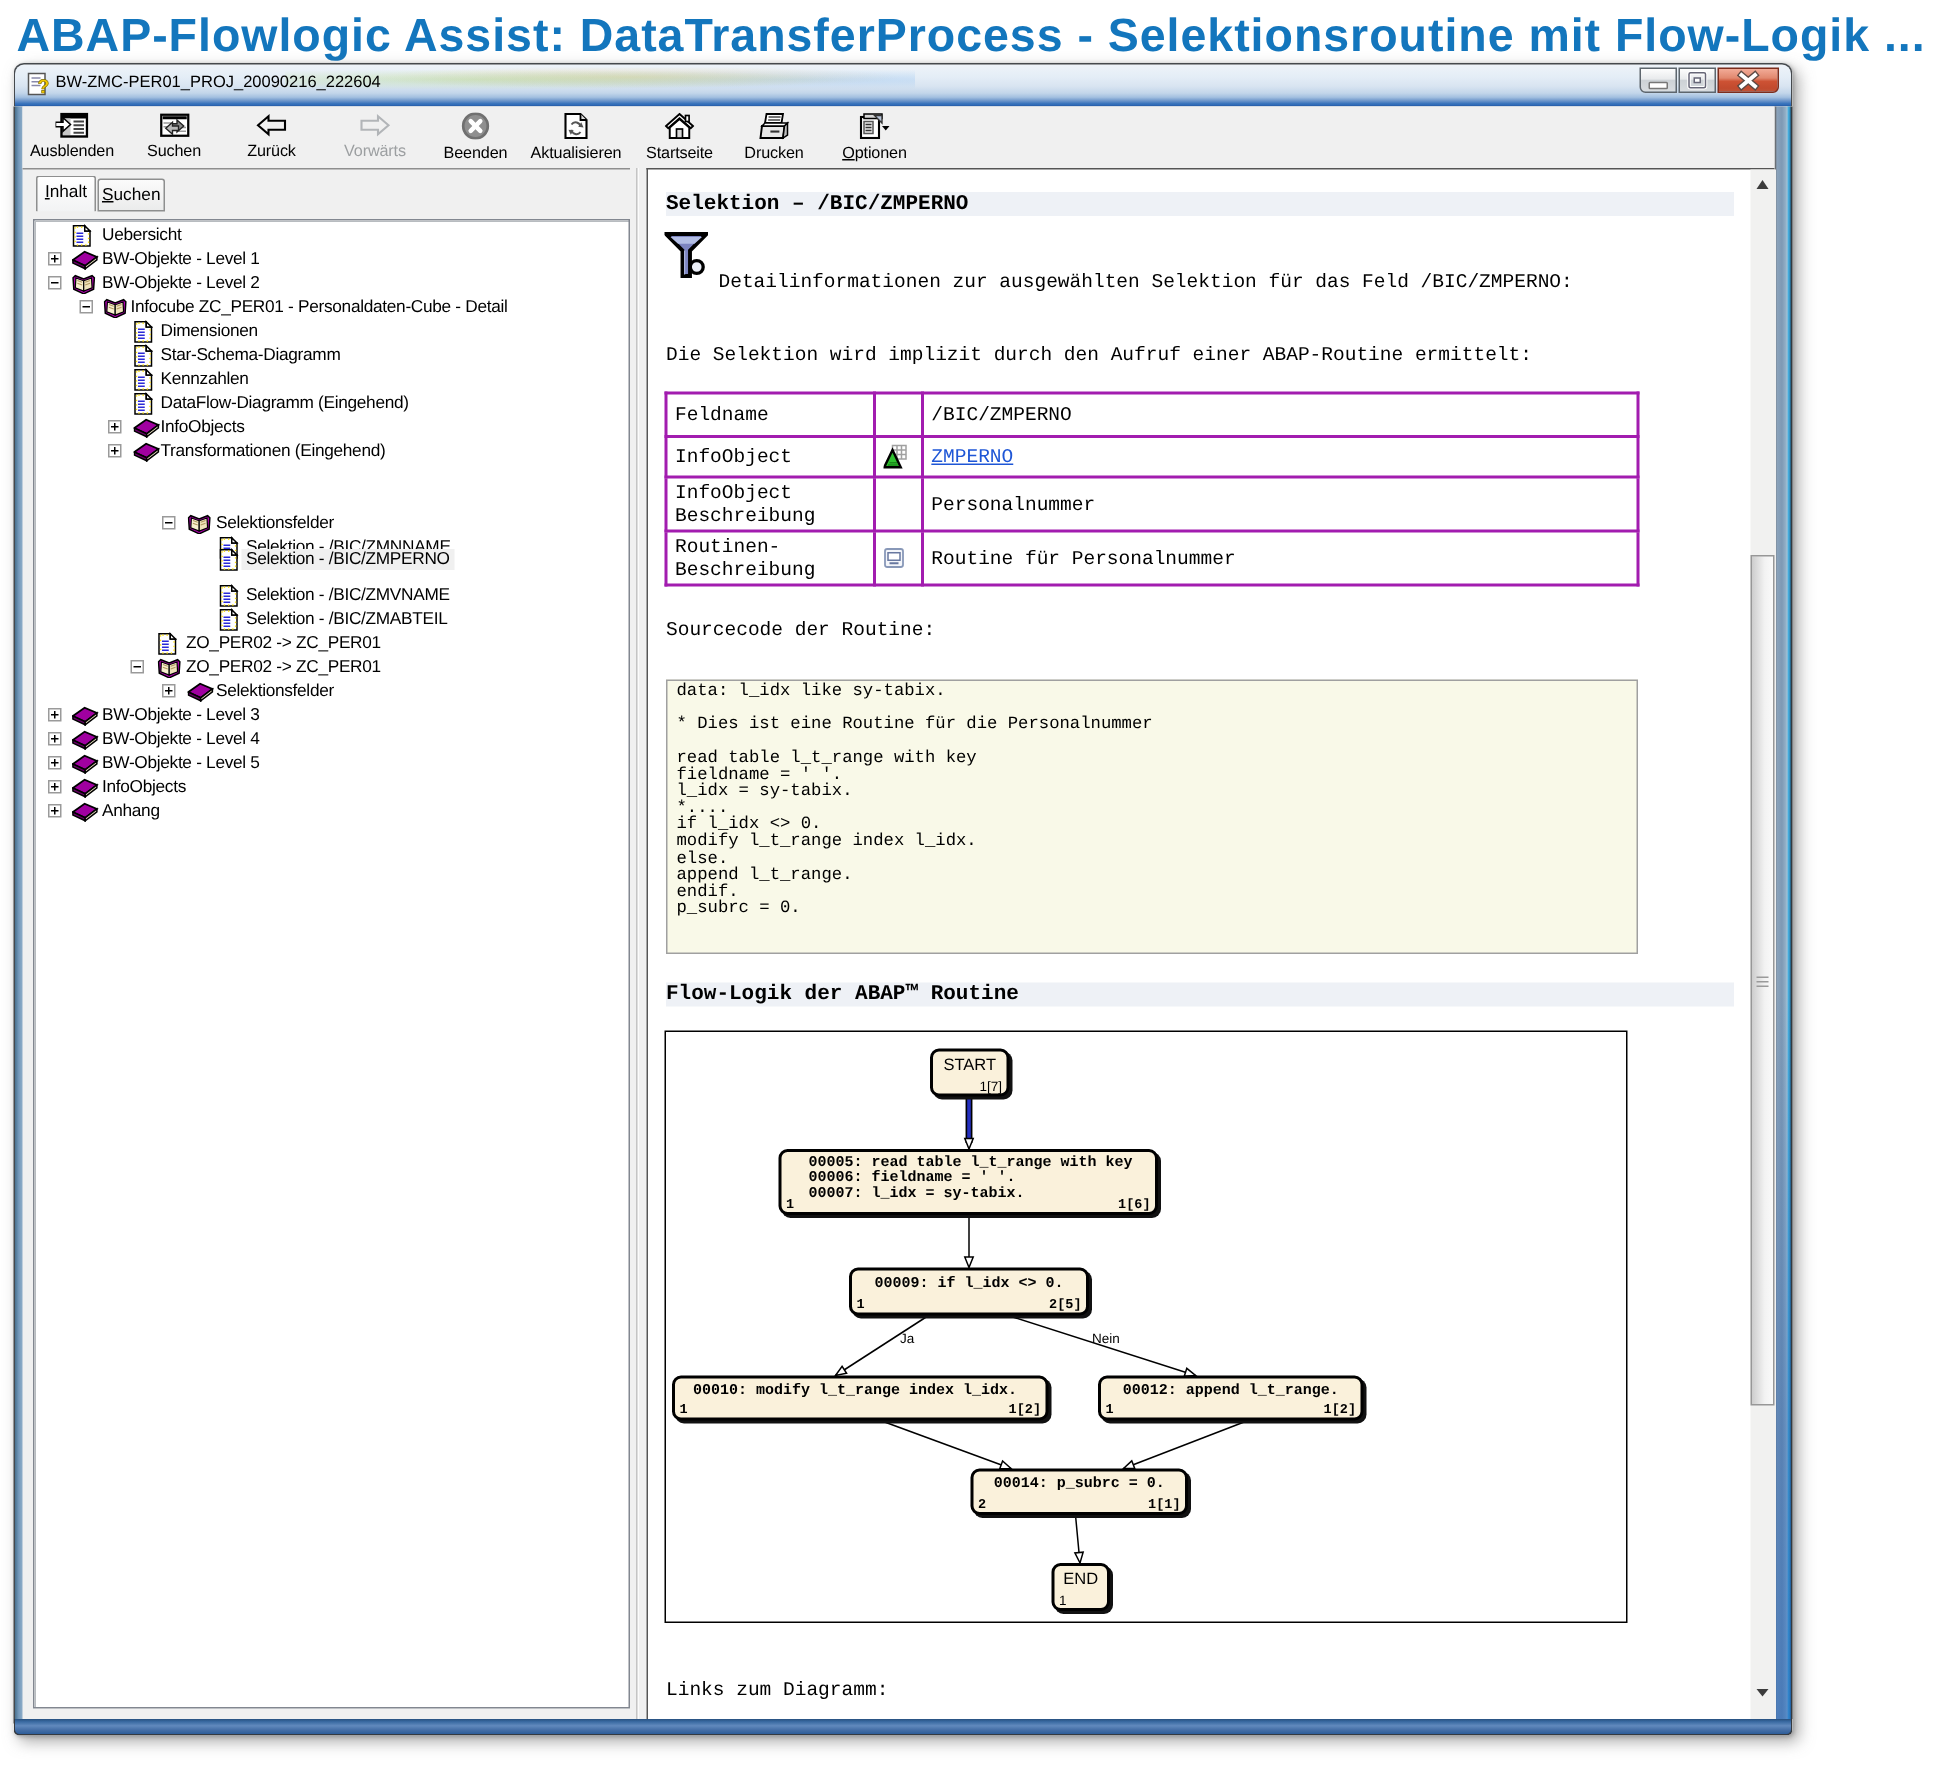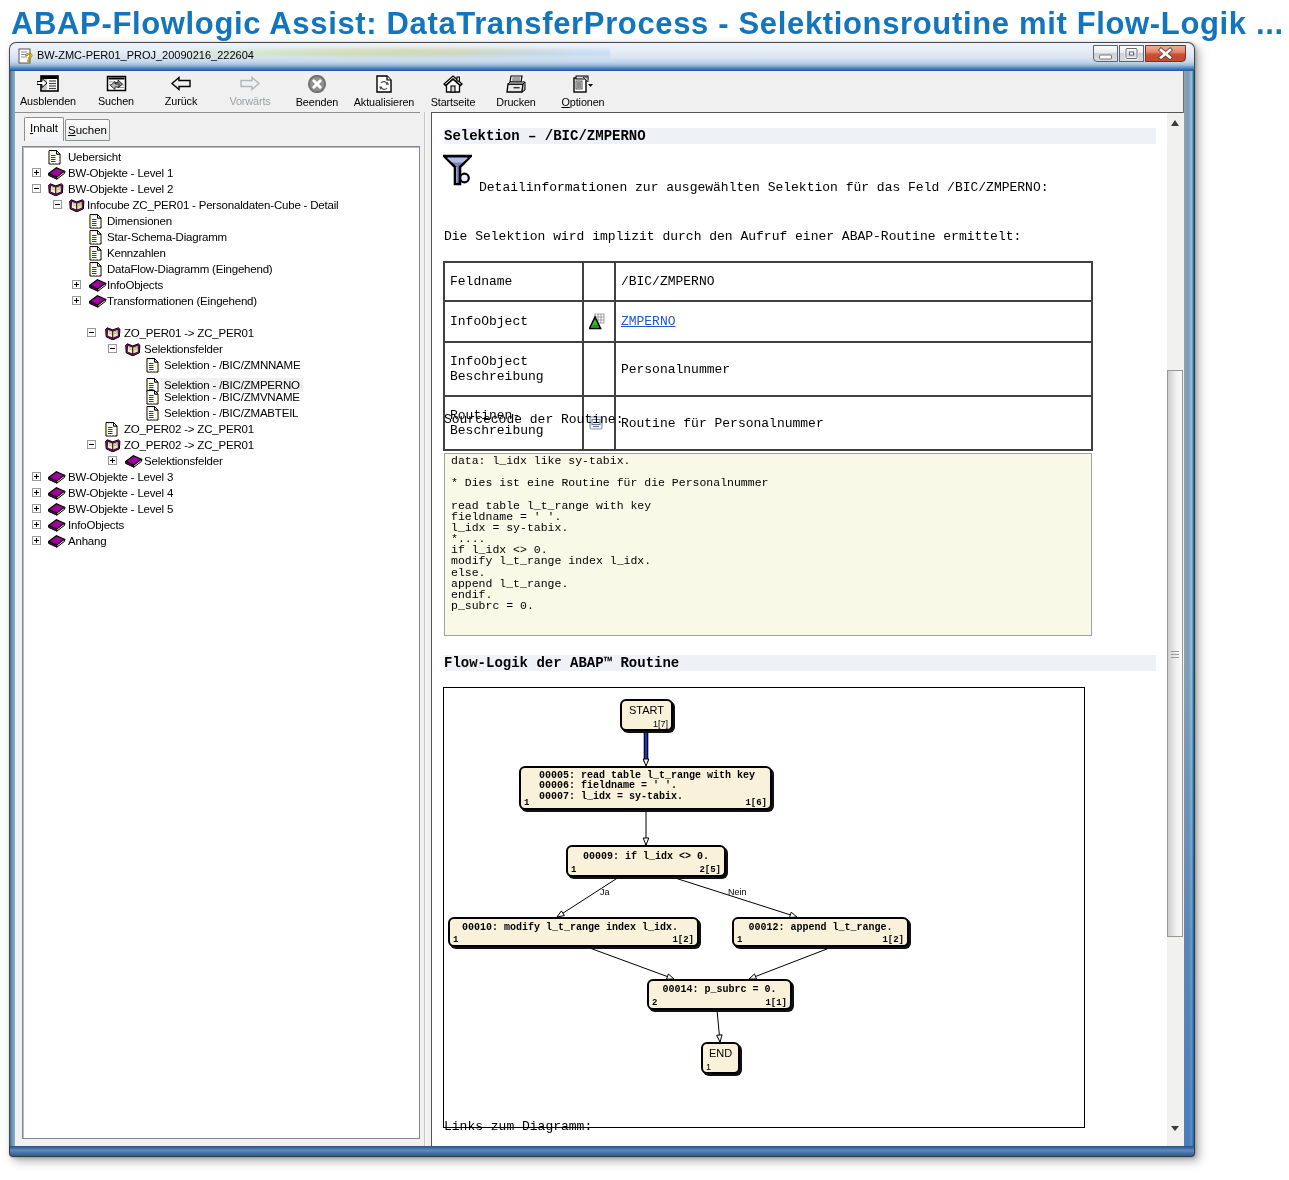--- a/index.html
+++ b/index.html
@@ -53,7 +53,7 @@
 .hbar{position:absolute;left:12px;width:712px;background:#eef1f6;font-weight:bold;font-size:14px;white-space:nowrap;color:#000}
 .ctext{position:absolute;white-space:nowrap;font-size:13px;color:#000;line-height:15px}
 #ctable{position:absolute;left:11px;top:148px;width:650px;border-collapse:collapse;font:13px "Liberation Mono",monospace;color:#000}
-#ctable td{border:2px solid #404040;padding:11px 5px;vertical-align:middle}
+#ctable td{border:2px solid #a21caf;padding:1px 5px;vertical-align:middle}
 #ctable a{color:#1e56d6}
 #codeblk{position:absolute;left:12px;top:340px;width:648px;height:183px;background:#f9f9e8;border:1px solid #a0a0a0;font:11.5px "Liberation Mono",monospace;line-height:11.15px;padding:1px 0 0 6px;white-space:pre;color:#000}
 #diag{position:absolute;left:11px;top:574px;width:642px;height:441px;border:1px solid #000}

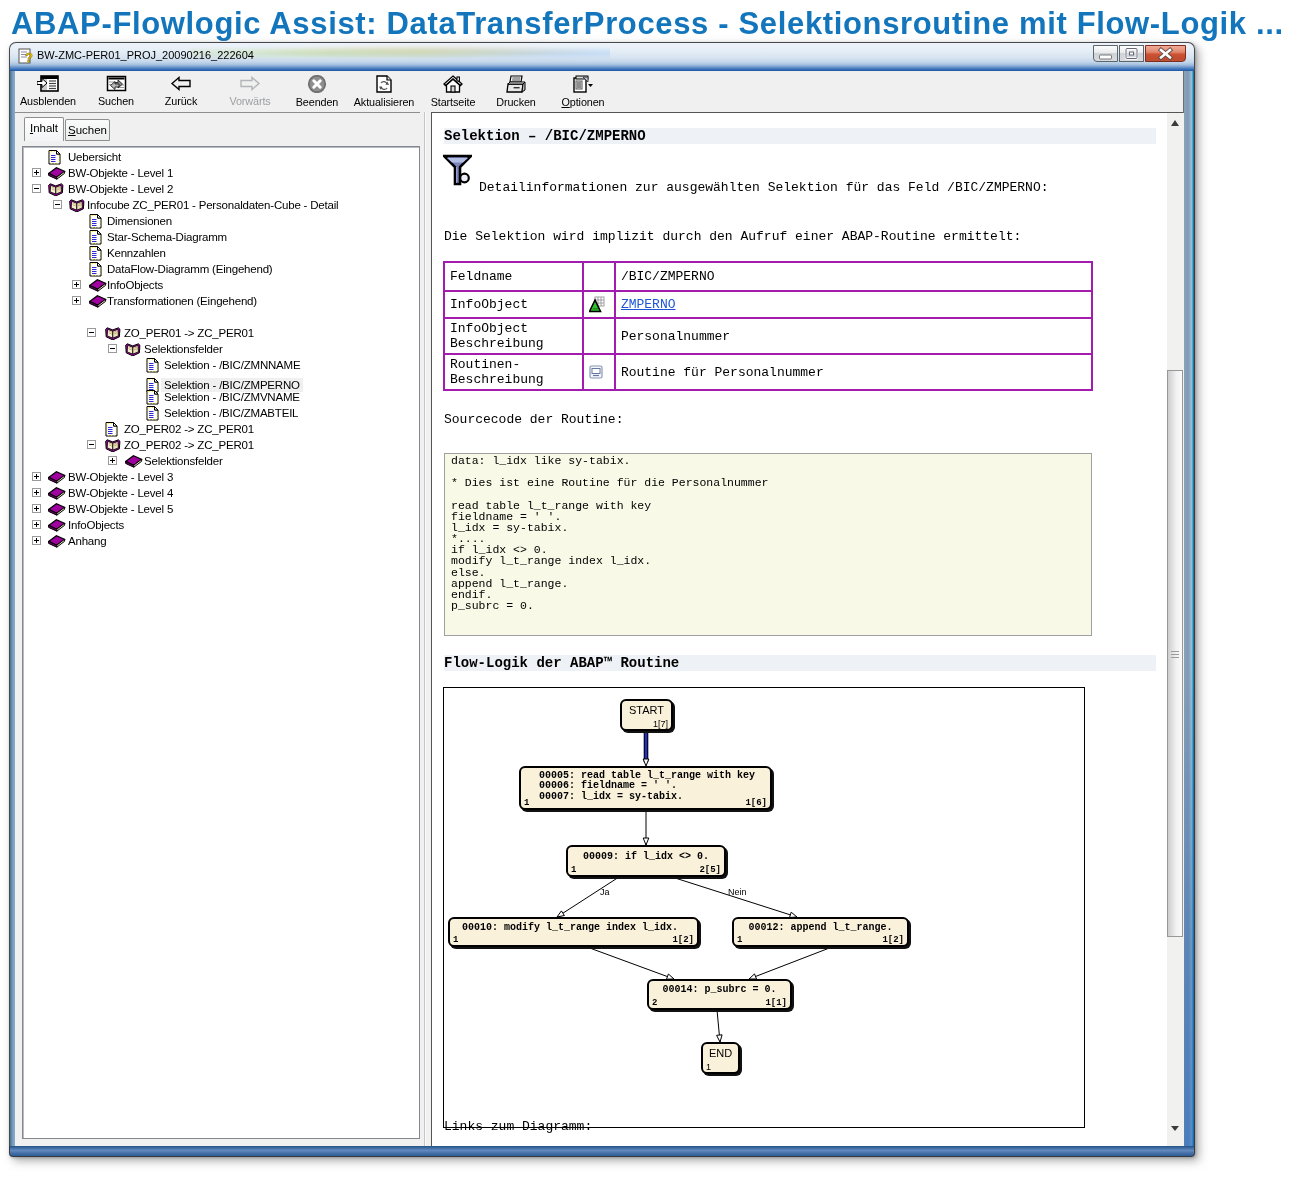--- a/index.html
+++ b/index.html
@@ -375,16 +375,6 @@
           <polygon points="8.8,11.2 16.6,5.3 16.6,7.3 8.8,13.2" fill="#efe7c6" stroke="#000" stroke-width="1"></polygon>
         </svg>
         <div class="tlabel" style="left:84px">Transformationen (Eingehend)</div>
-      </div>
-    <div class="trow" style="left:0;top:178px;width:398px">
-        <div class="exp" style="left:63.5px"></div>
-        <svg class="ticon" style="left:82px;top:1px" width="18" height="14" viewBox="0 0 18 14">
-          <polygon points="0.7,3.2 2.2,1.8 7.8,3.9 13.4,1.8 14.9,3.2 14.4,10.8 7.8,13.9 1.2,10.8" fill="#b400b4" stroke="#000" stroke-width="1"></polygon>
-          <polygon points="2.6,3.3 7.8,5.2 7.8,12.1 2.2,9.9" fill="#f8f0d0" stroke="#000" stroke-width="0.8"></polygon>
-          <polygon points="13,3.3 7.8,5.2 7.8,12.1 13.4,9.9" fill="#efe3bb" stroke="#000" stroke-width="0.8"></polygon>
-          <path d="M3.6 5 L6.8 6.2 M3.6 6.8 L6.8 8 M8.8 6.2 L12 5 M8.8 8 L12 6.8" stroke="#b09a60" stroke-width="0.7" fill="none"></path>
-        </svg>
-        <div class="tlabel" style="left:101px">ZO_PER01 -&gt; ZC_PER01</div>
       </div>
     <div class="trow" style="left:0;top:194px;width:398px">
         <div class="exp" style="left:84.5px"></div>

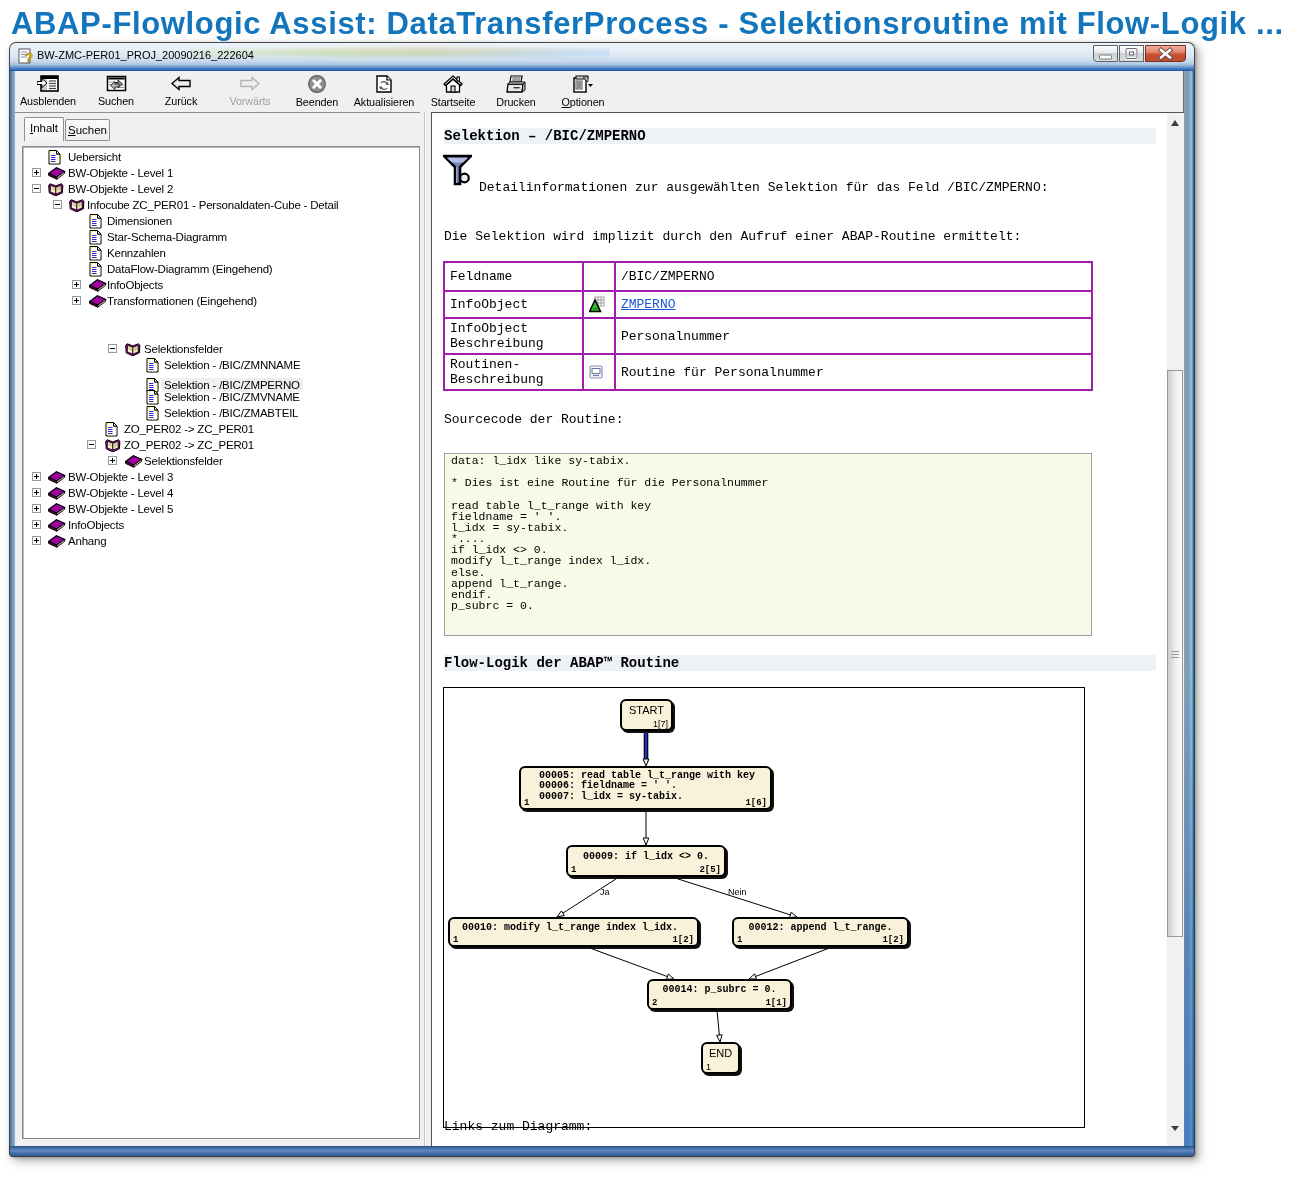--- a/index.html
+++ b/index.html
@@ -413,7 +413,7 @@
         </svg>
         <div class="tlabel" style="left:141px">Selektion - /BIC/ZMNNAME</div>
       </div>
-    <div class="trow" style="left:0;top:230px;width:398px">
+    <div class="trow" style="left:0;top:218px;width:398px">
         <svg class="ticon" style="left:123px" width="13" height="16" viewBox="0 0 13 16">
           <path d="M1 1.5 L8.5 1.5 L8.5 5 L12 5 L12 15 L1 15 Z" fill="#fff" stroke="#000" stroke-width="1"></path>
           <path d="M8.5 1.5 L12 5 L8.5 5 Z" fill="#fff" stroke="#000" stroke-width="1"></path>

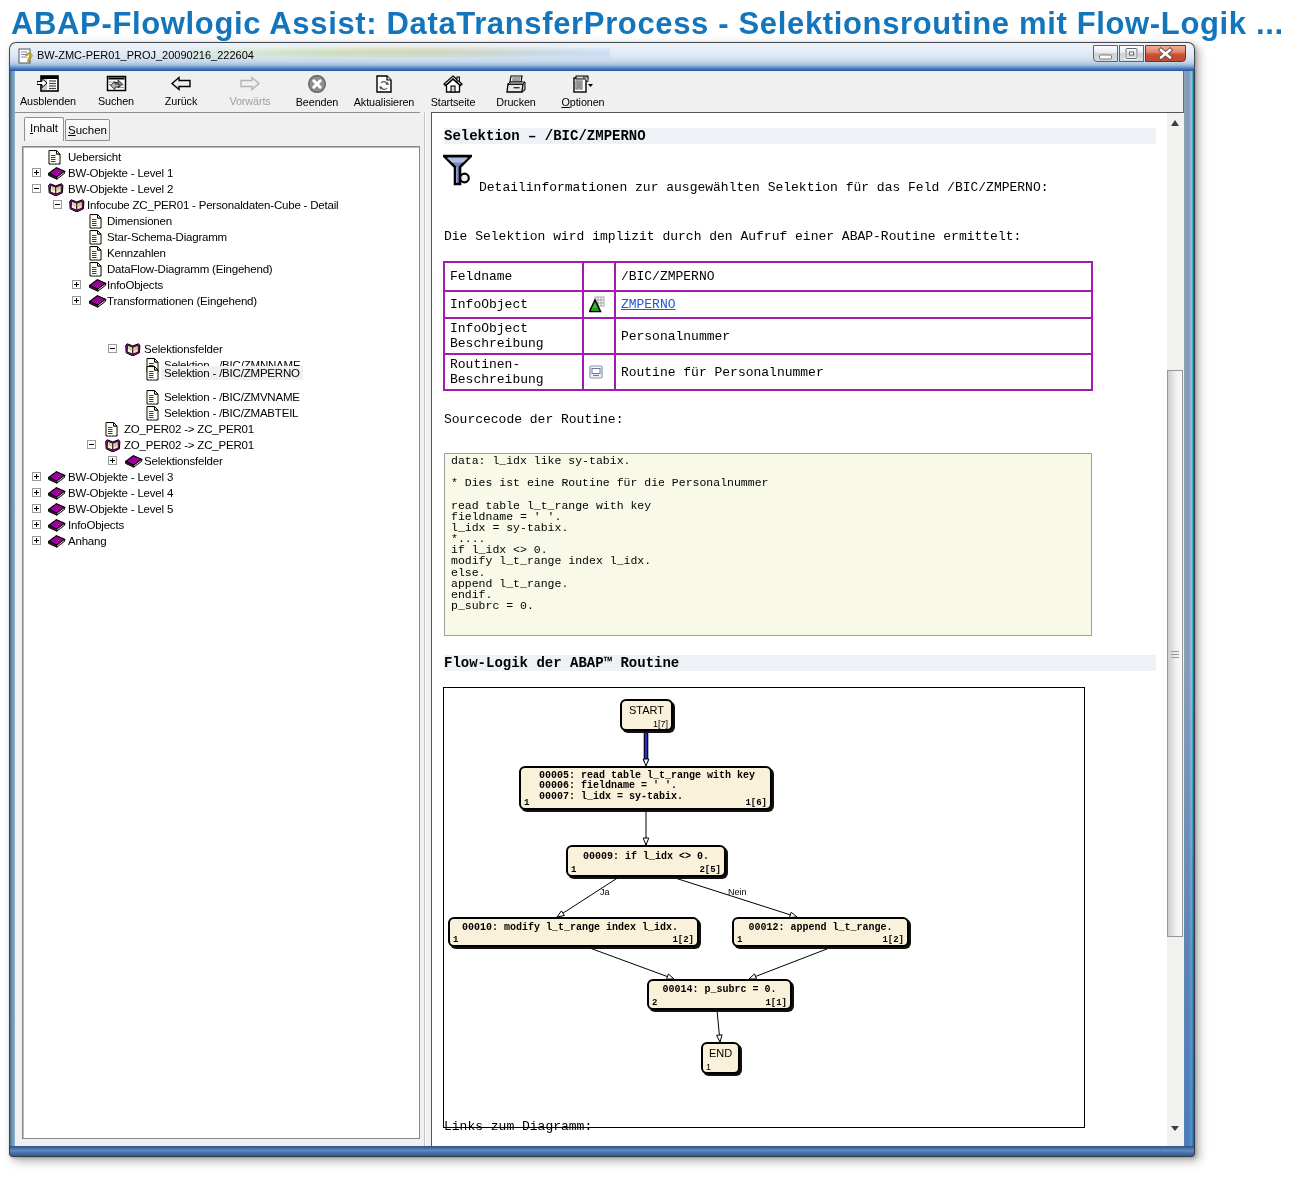--- a/index.html
+++ b/index.html
@@ -56,7 +56,7 @@
 #ctable td{border:2px solid #a21caf;padding:1px 5px;vertical-align:middle}
 #ctable a{color:#1e56d6}
 #codeblk{position:absolute;left:12px;top:340px;width:648px;height:183px;background:#f9f9e8;border:1px solid #a0a0a0;font:11.5px "Liberation Mono",monospace;line-height:11.15px;padding:1px 0 0 6px;white-space:pre;color:#000}
-#diag{position:absolute;left:11px;top:574px;width:642px;height:441px;border:1px solid #000}
+#diag{position:absolute;left:11px;top:574px;width:642px;height:395px;border:1px solid #000}
 .node{position:absolute;background:#faf1db;border:2px solid #000;border-radius:6px;box-shadow:2px 2px 0 #111;font:bold 10px "Liberation Mono",monospace;text-align:center;white-space:nowrap;color:#000}
 .node .bl{position:absolute;left:3px;bottom:0px;font-size:9px}
 .node .br{position:absolute;right:3px;bottom:0px;font-size:9px}

